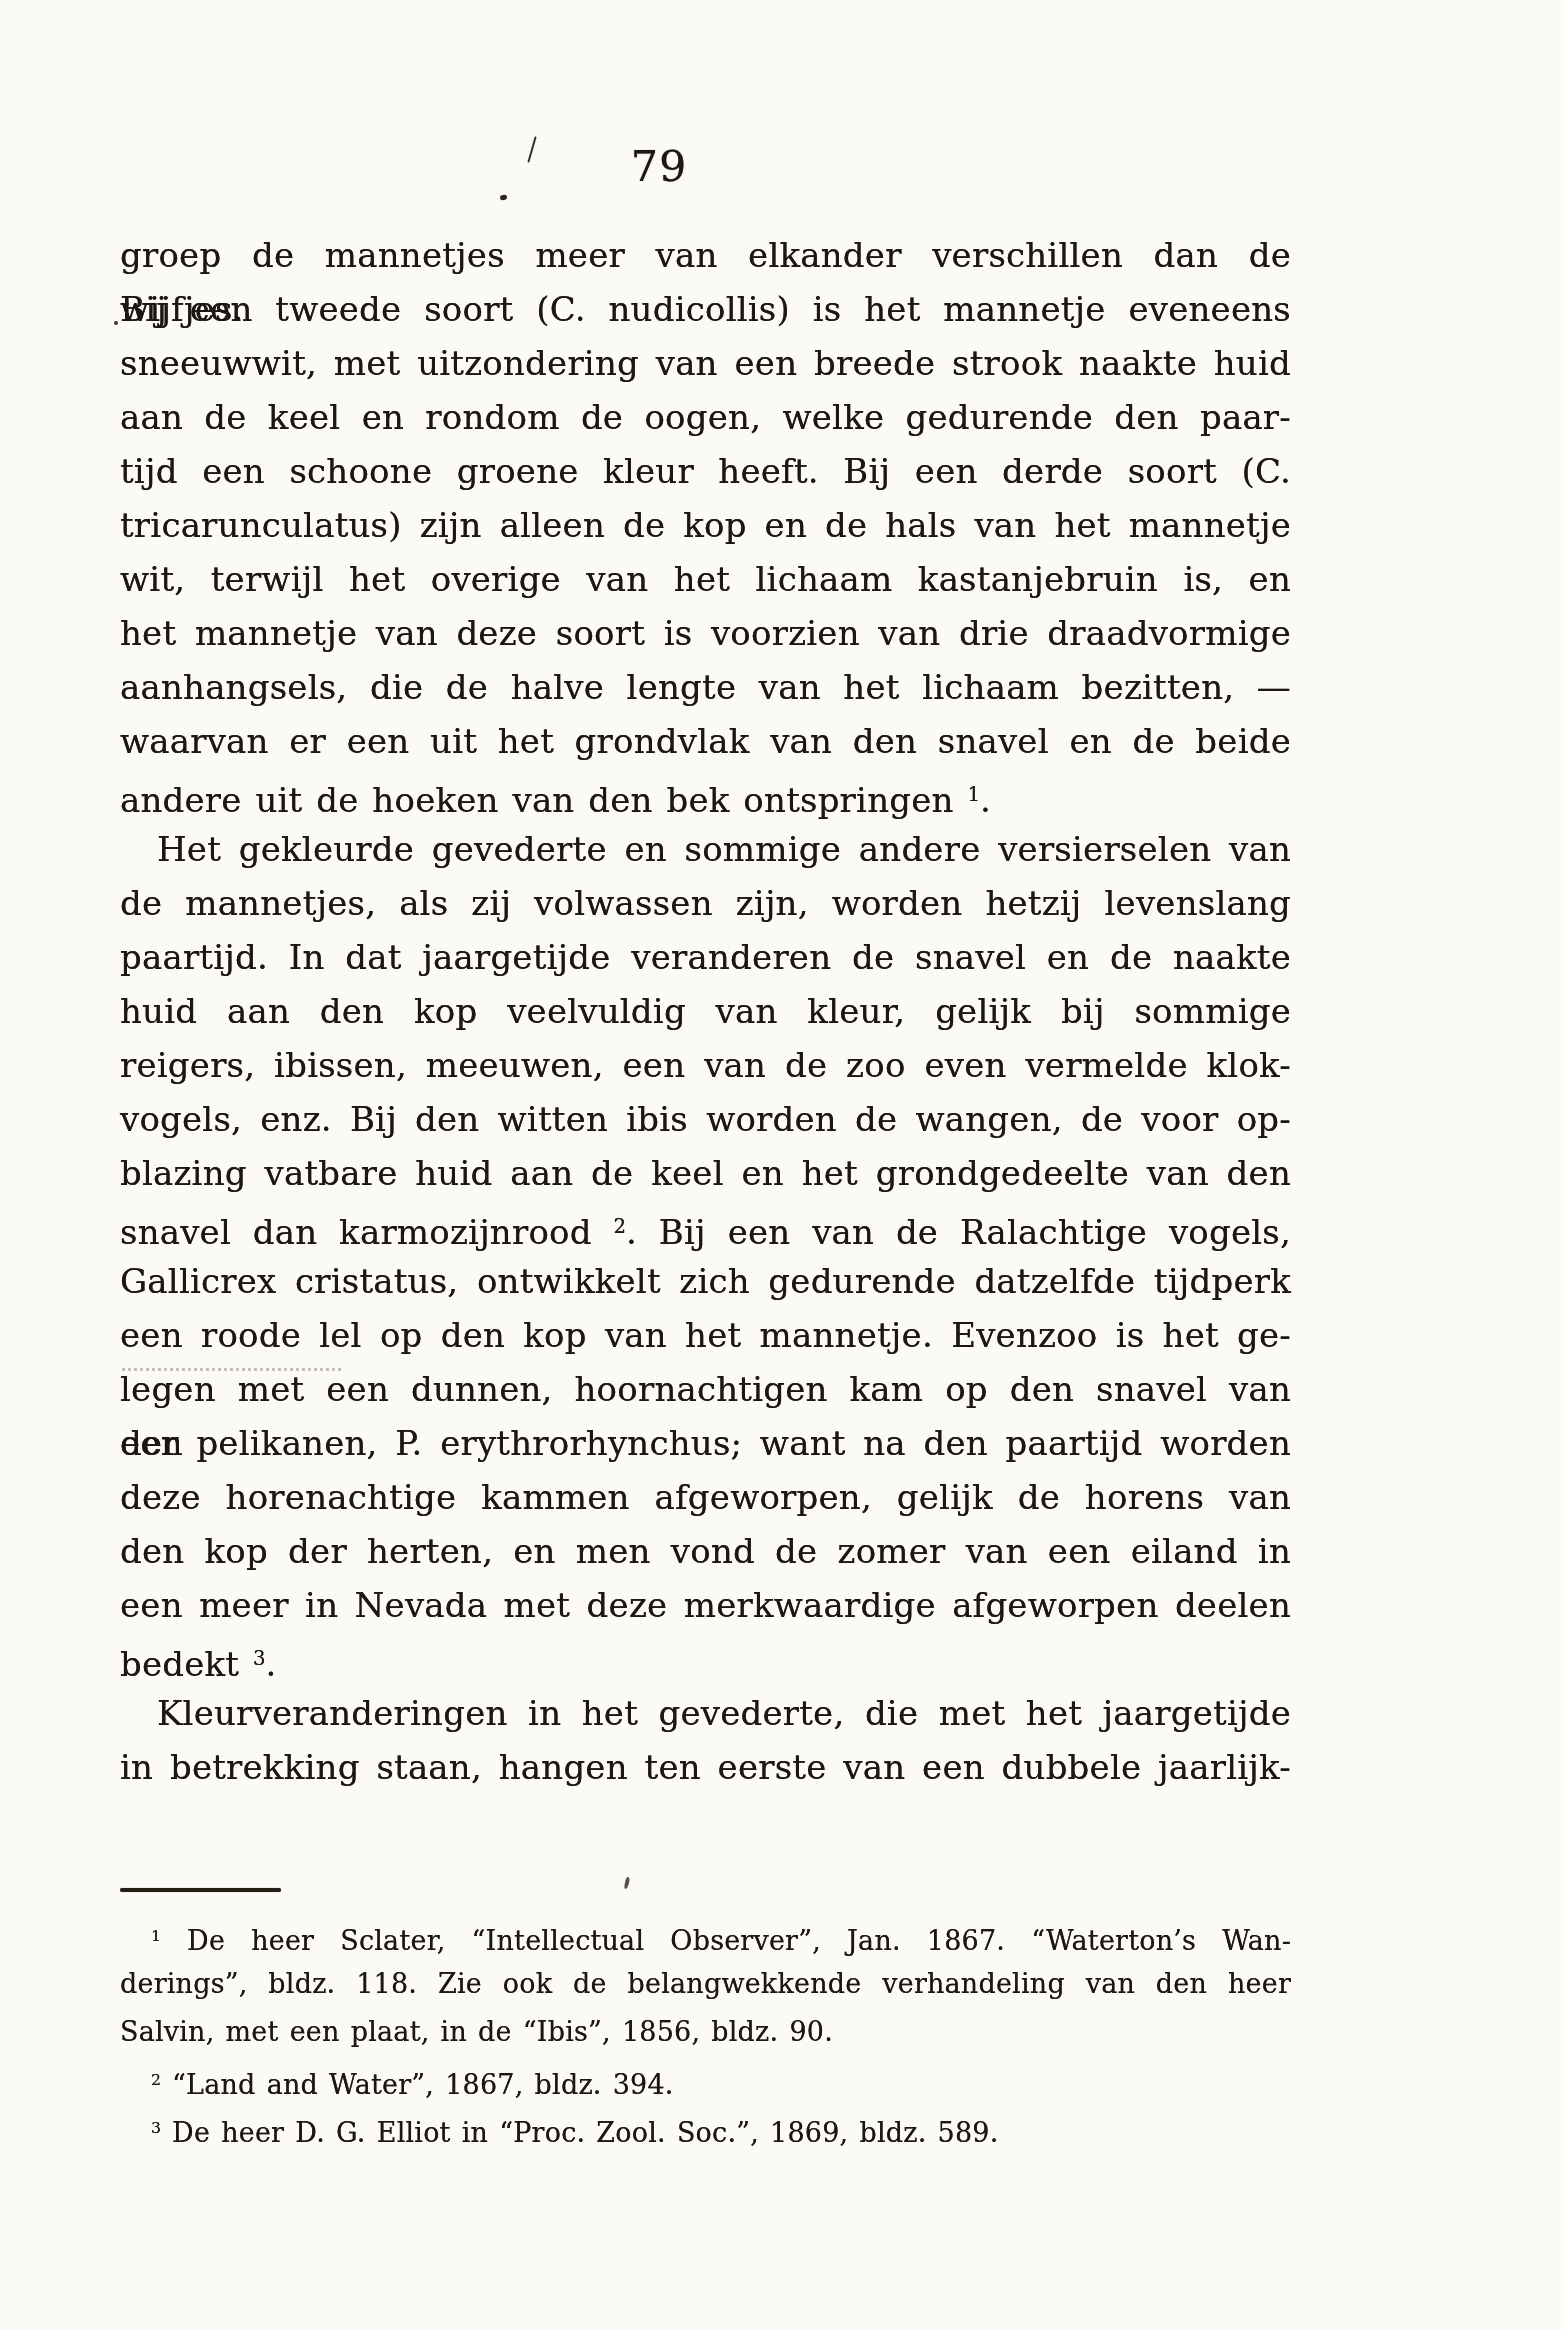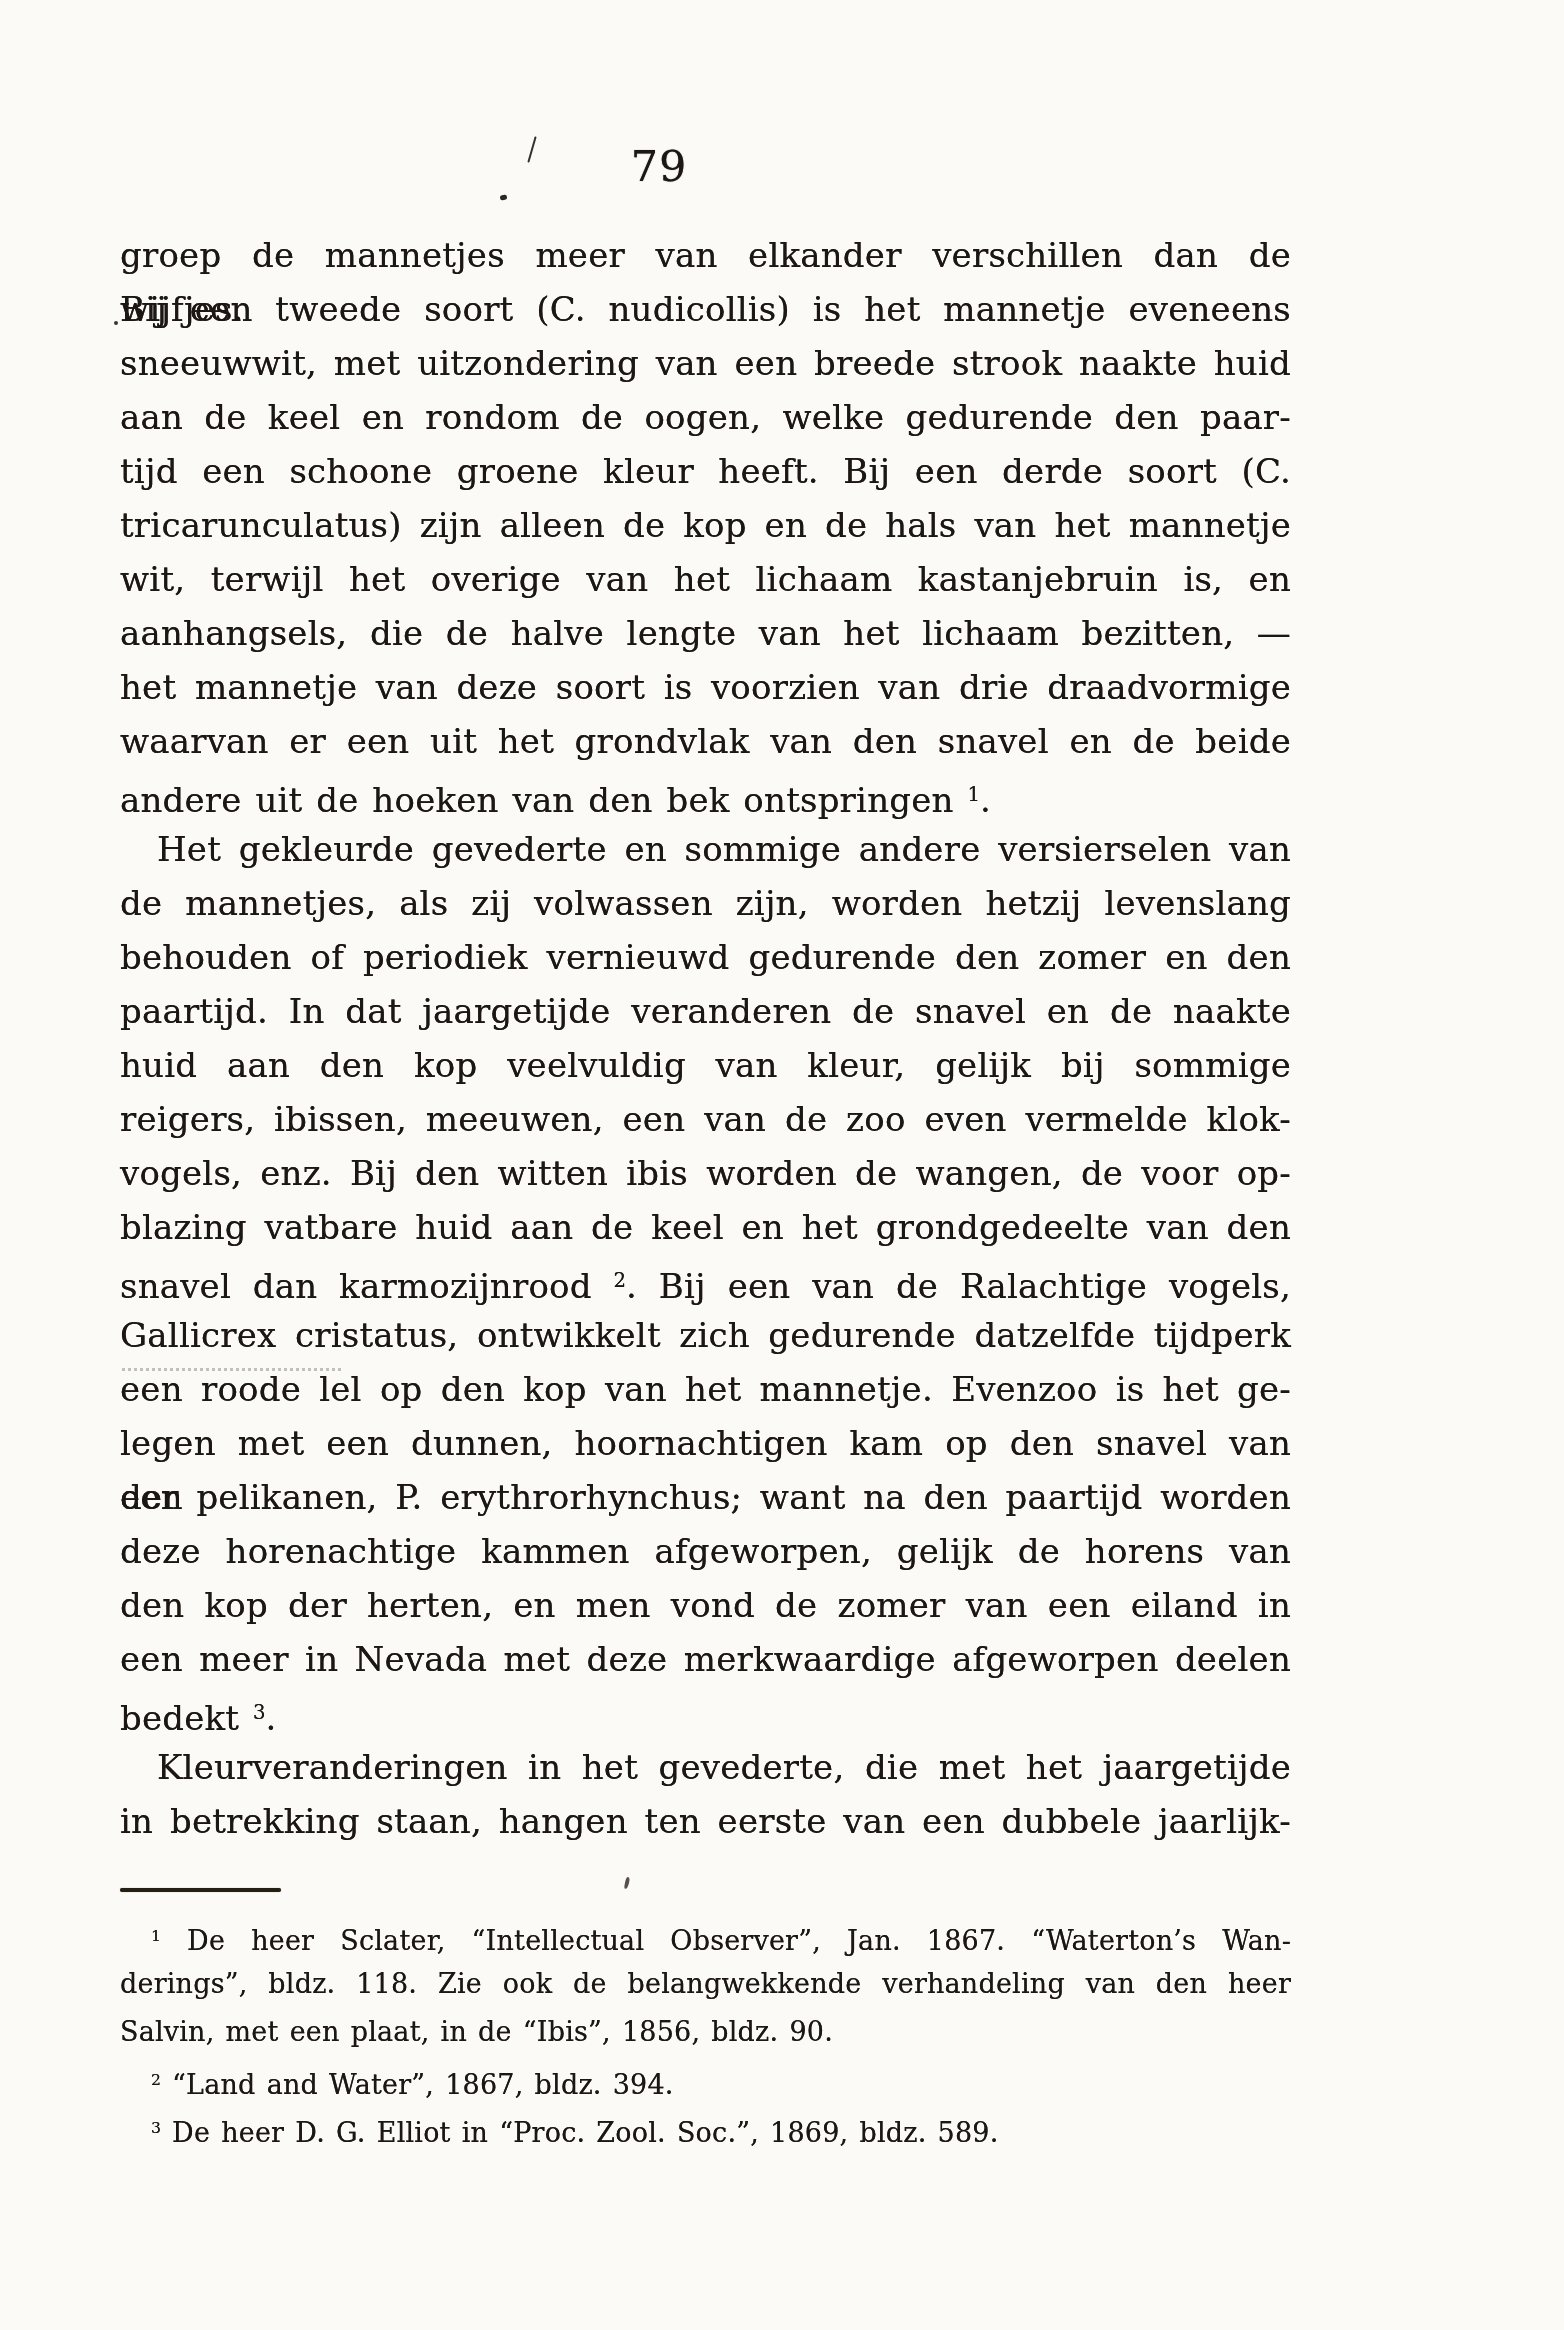--- a/index.html
+++ b/index.html
@@ -152,8 +152,8 @@
       <div class="line just"><span>tijd een schoone groene kleur heeft. Bij een derde soort (</span><span class="it">C.</span></div>
       <div class="line just"><span class="it">tricarunculatus</span><span>) zijn alleen de kop en de hals van het mannetje</span></div>
       <div class="line just"><span>wit, terwijl het overige van het lichaam kastanjebruin is, en</span></div>
+      <div class="line just"><span>het mannetje van deze soort is voorzien van drie draadvormige</span></div>
       <div class="line just"><span>aanhangsels, die de halve lengte van het lichaam bezitten, —</span></div>
-      <div class="line just"><span>het mannetje van deze soort is voorzien van drie draadvormige</span></div>
       <div class="line just"><span>waarvan er een uit het grondvlak van den snavel en de beide</span></div>
       <div class="line"><span>andere uit de hoeken van den bek ontspringen </span><span class="sup">1</span><span>.</span></div>
       <div class="line just ind"><span>Het gekleurde gevederte en sommige andere versierselen van</span></div>

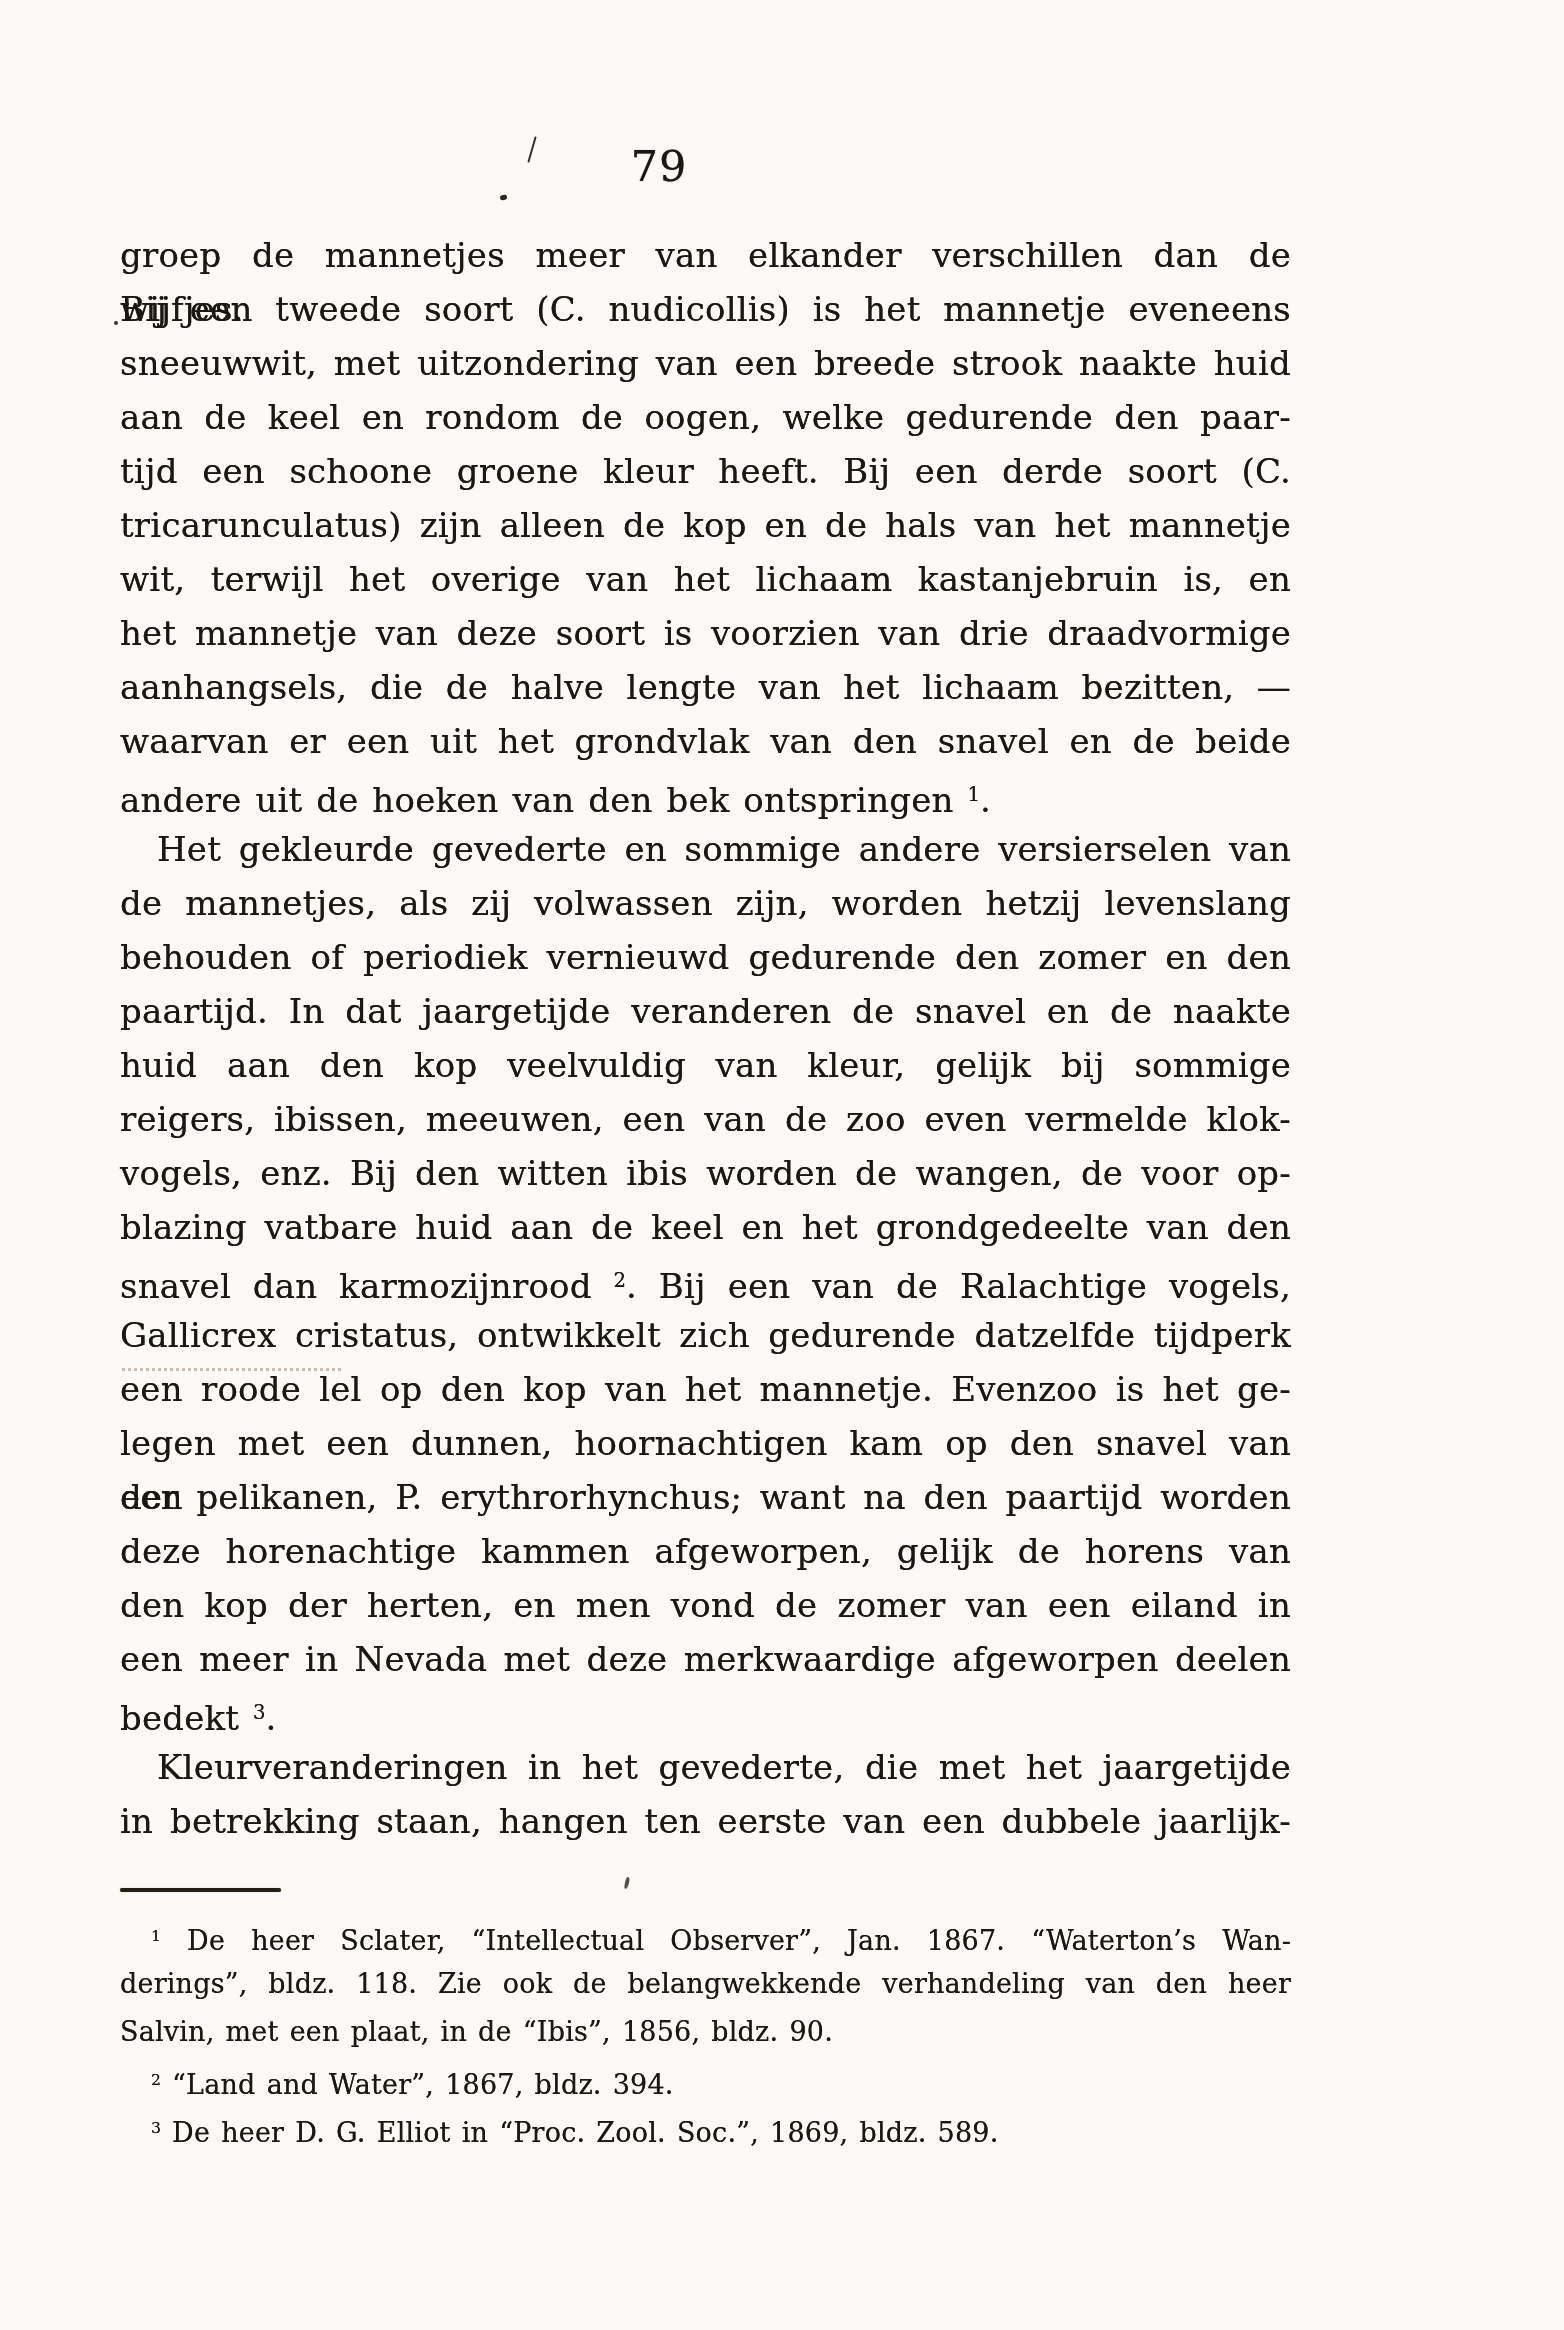--- a/index.html
+++ b/index.html
@@ -158,7 +158,6 @@
       <div class="line"><span>andere uit de hoeken van den bek ontspringen </span><span class="sup">1</span><span>.</span></div>
       <div class="line just ind"><span>Het gekleurde gevederte en sommige andere versierselen van</span></div>
       <div class="line just"><span>de mannetjes, als zij volwassen zijn, worden hetzij levenslang</span></div>
-      <div class="line just"><span>behouden of periodiek vernieuwd gedurende den zomer en den</span></div>
       <div class="line just"><span>paartijd. In dat jaargetijde veranderen de snavel en de naakte</span></div>
       <div class="line just"><span>huid aan den kop veelvuldig van kleur, gelijk bij sommige</span></div>
       <div class="line just"><span>reigers, ibissen, meeuwen, een van de zoo even vermelde klok-</span></div>

